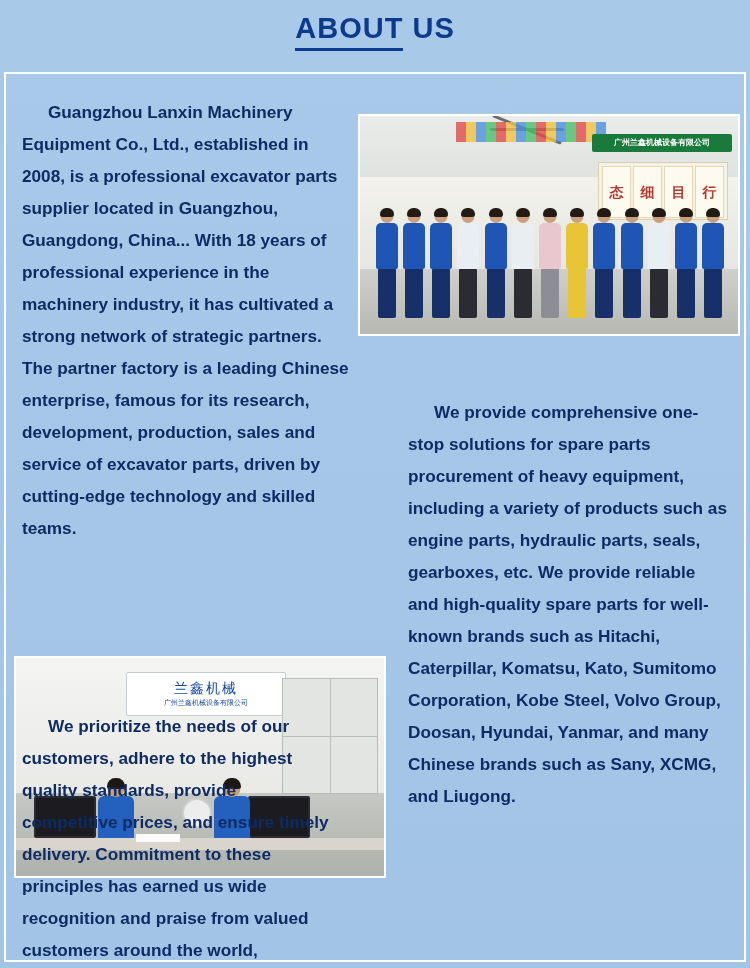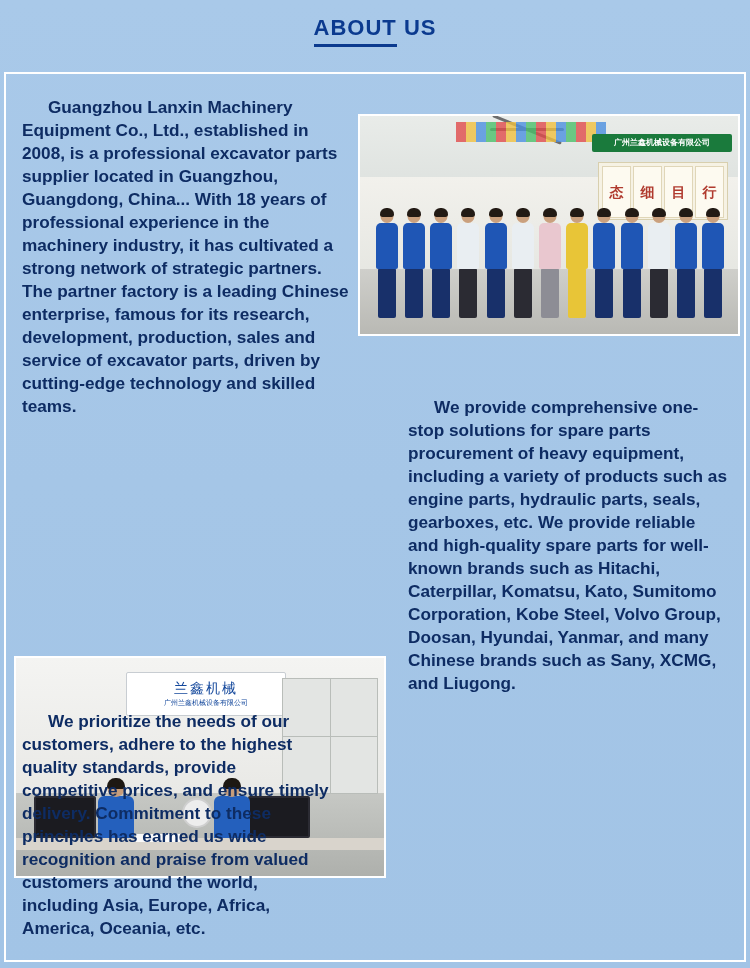--- a/index.html
+++ b/index.html
@@ -31,7 +31,7 @@
     justify-content: center;
   }
   .header-title {
-    font-size: 22px;
+    font-size: 29px;
     font-weight: bold;
     color: #0b3a8f;
     letter-spacing: 1px;

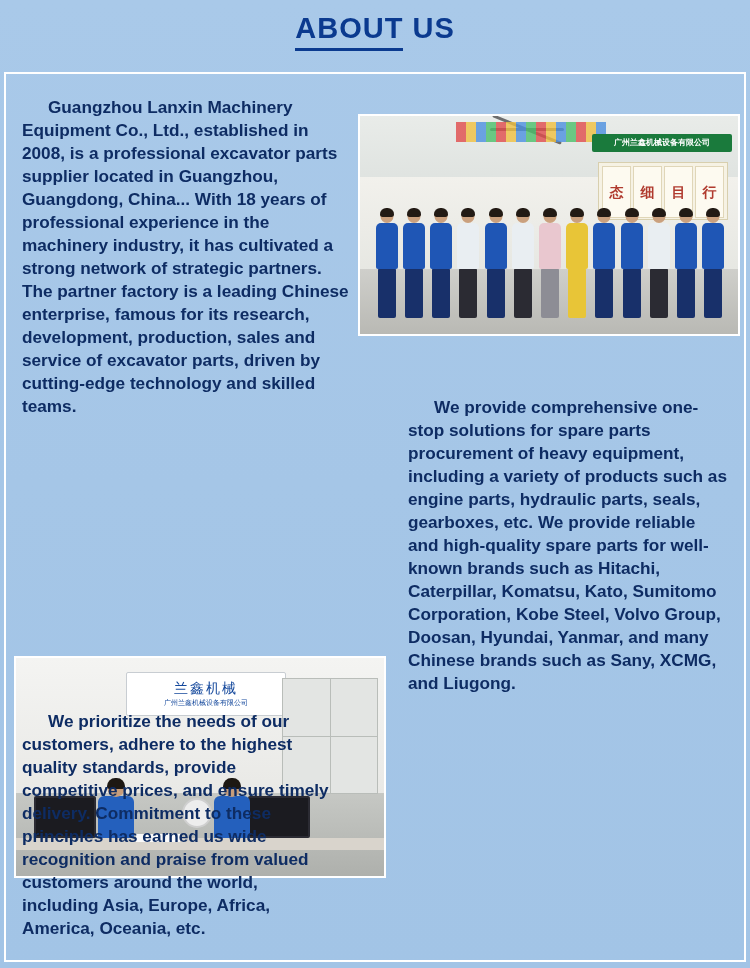--- a/index.html
+++ b/index.html
@@ -69,7 +69,7 @@
   .text {
     color: #0e2c63;
     font-size: 17.2px;
-    line-height: 23px;
+    line-height: 32px;
     font-weight: bold;
     text-align: left;
     letter-spacing: 0px;

